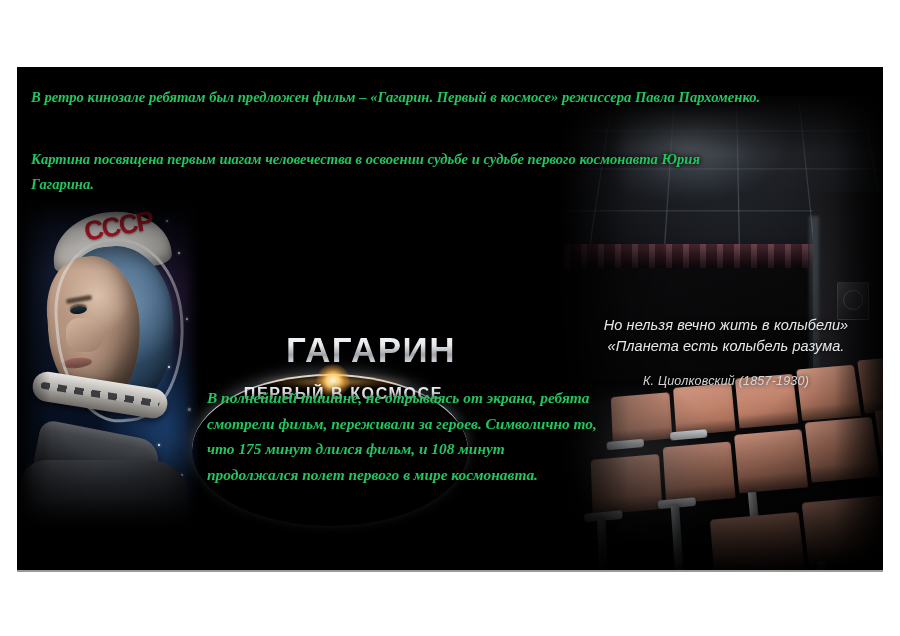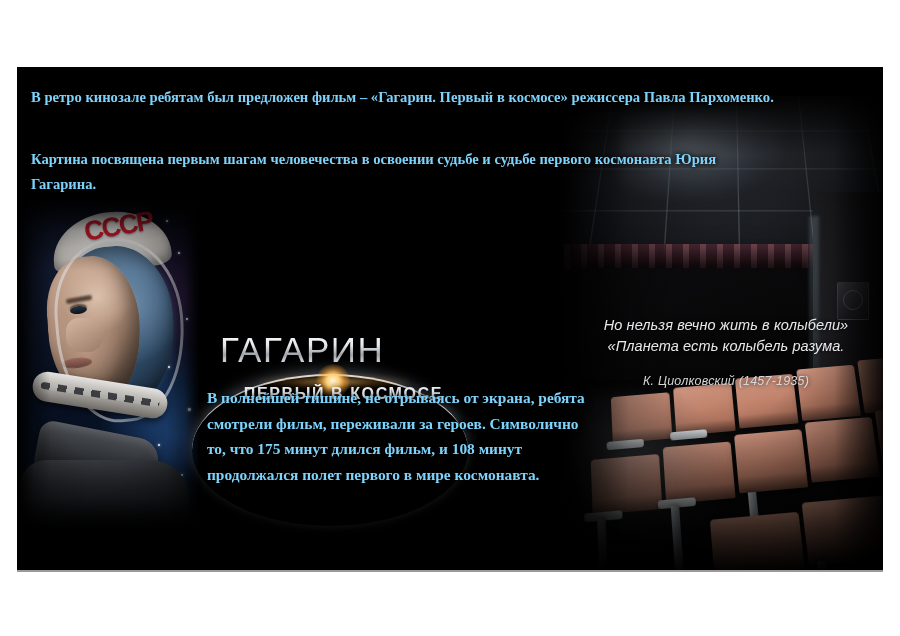--- a/index.html
+++ b/index.html
@@ -428,9 +428,10 @@
   
   .para {
     position: absolute;
-    color: #7dd3fc;
+    color: #22c55e;
     font-family: "Liberation Serif", "DejaVu Serif", serif;
     font-weight: bold;
+    font-style: italic;
     z-index: 7;
     text-shadow: 0 0 4px rgba(0,0,0,.95), 0 0 9px rgba(0,0,0,.8);
   }

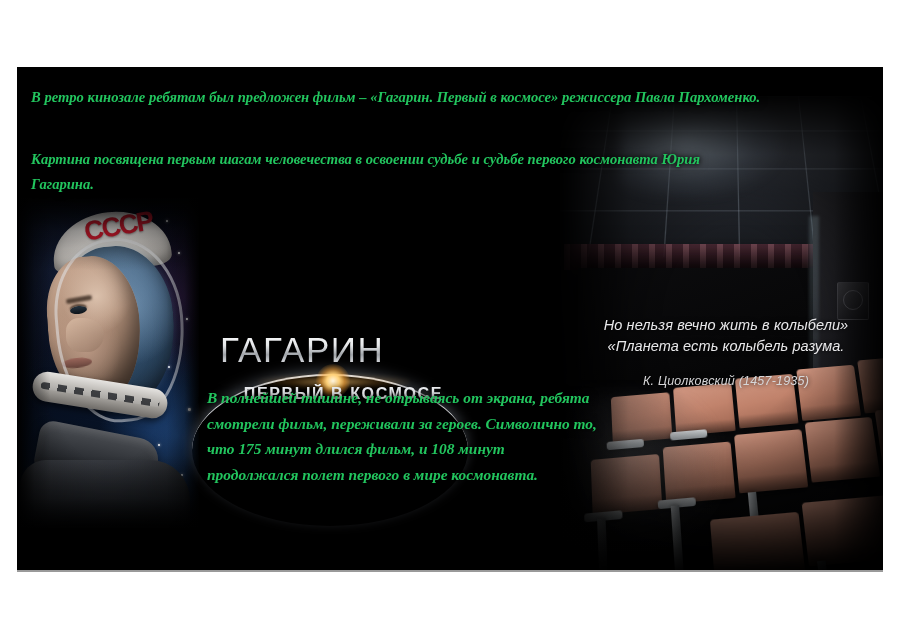--- a/index.html
+++ b/index.html
@@ -377,11 +377,11 @@
   }
   .logo-title {
     position: absolute;
-    left: 0; top: 58px;
+    left: 16px; top: 58px;
     width: 220px;
-    text-align: left;
+    text-align: right;
     font-family: "Liberation Sans", "DejaVu Sans", sans-serif;
-    font-weight: normal;
+    font-weight: bold;
     font-size: 35px;
     letter-spacing: 1.5px;
     background: linear-gradient(180deg, #ffffff 0%, #e6e8ea 38%, #9fa3a8 62%, #d8dade 82%, #6f7378 100%);

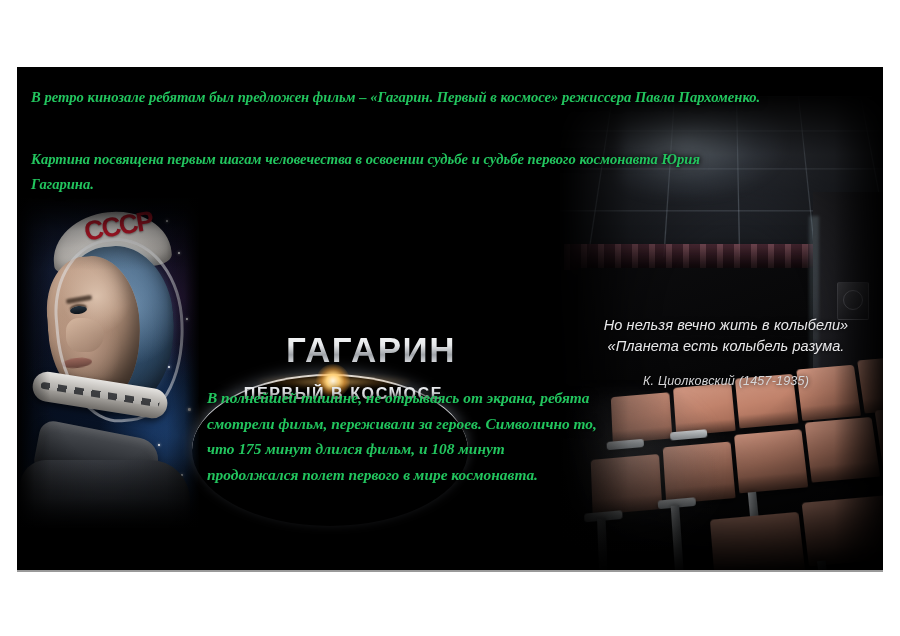--- a/index.html
+++ b/index.html
@@ -518,7 +518,7 @@
     <div class="quote-block">
       <div class="quote-line">Но нельзя вечно жить в колыбели»</div>
       <div class="quote-line">«Планета есть колыбель разума.</div>
-      <div class="quote-author">К. Циолковский (1457-1935)</div>
+      <div class="quote-author">К. Циолковский (1857-1930)</div>
     </div>
 
     <div class="cosmonaut">

